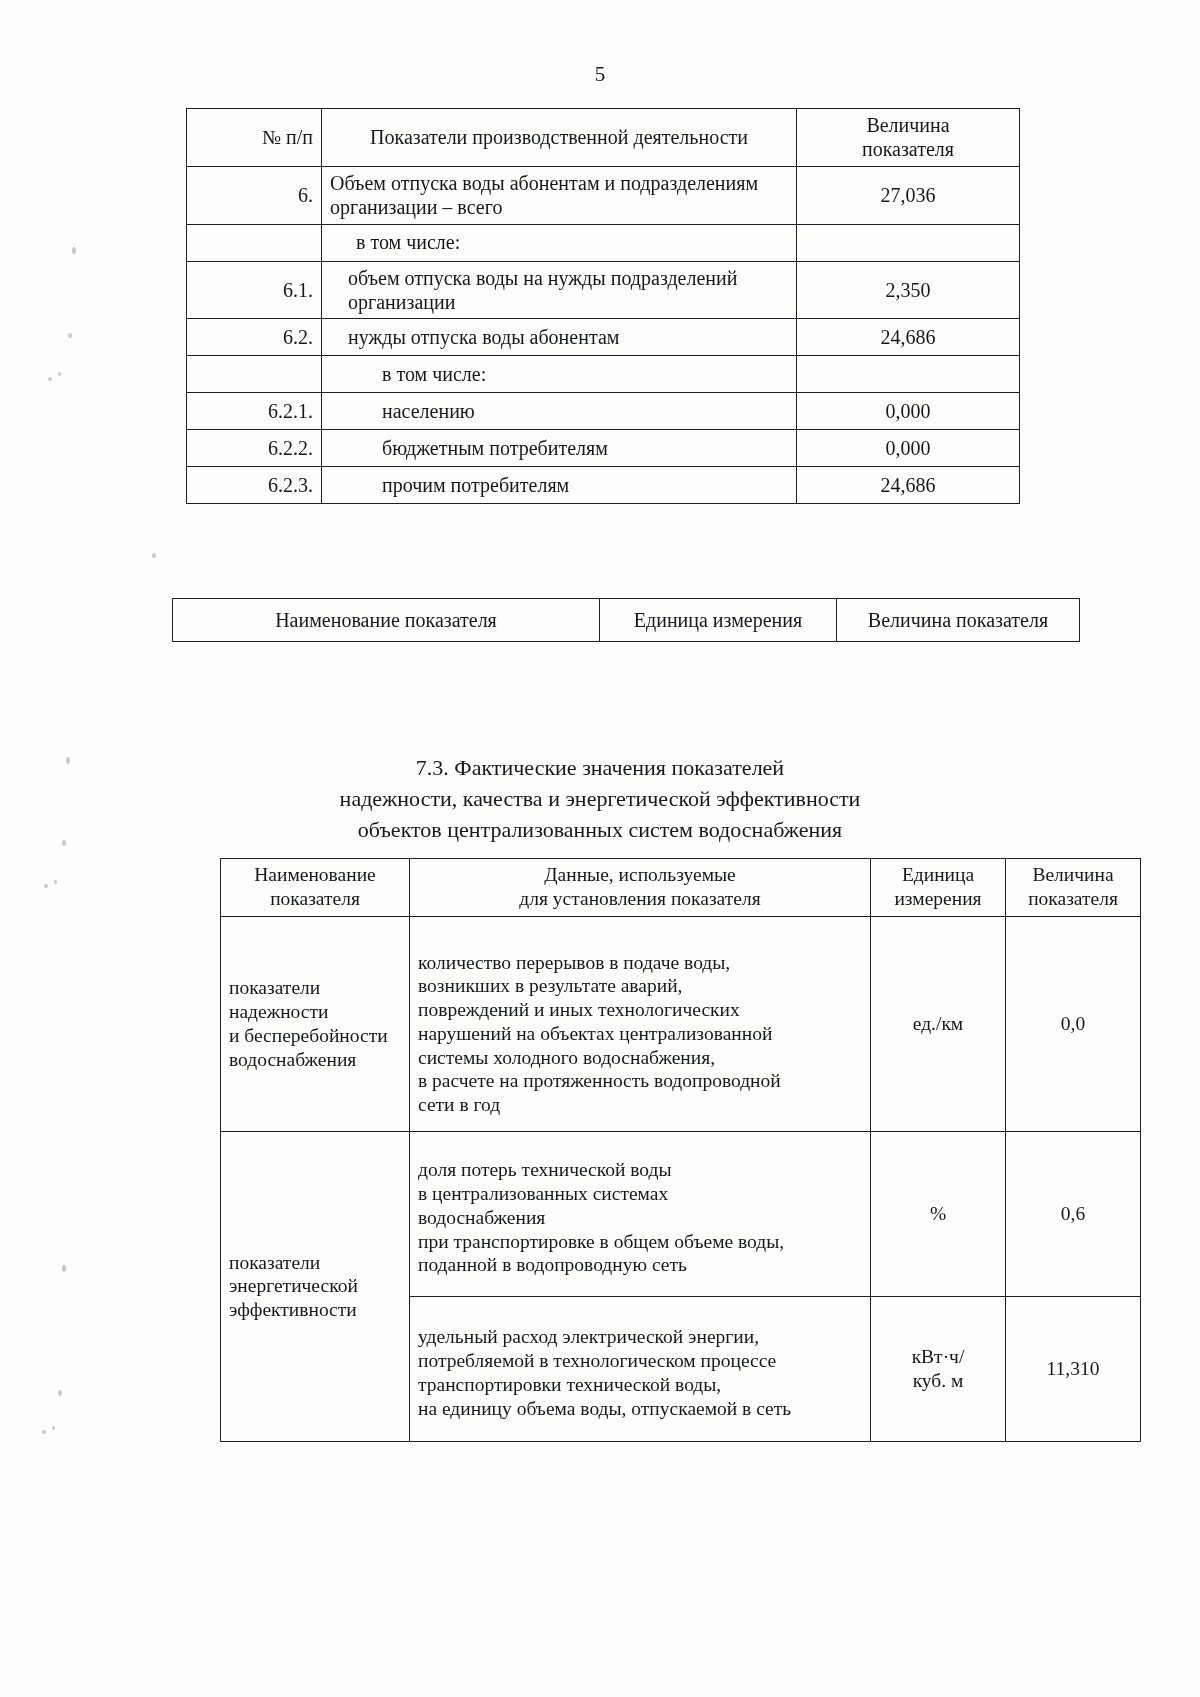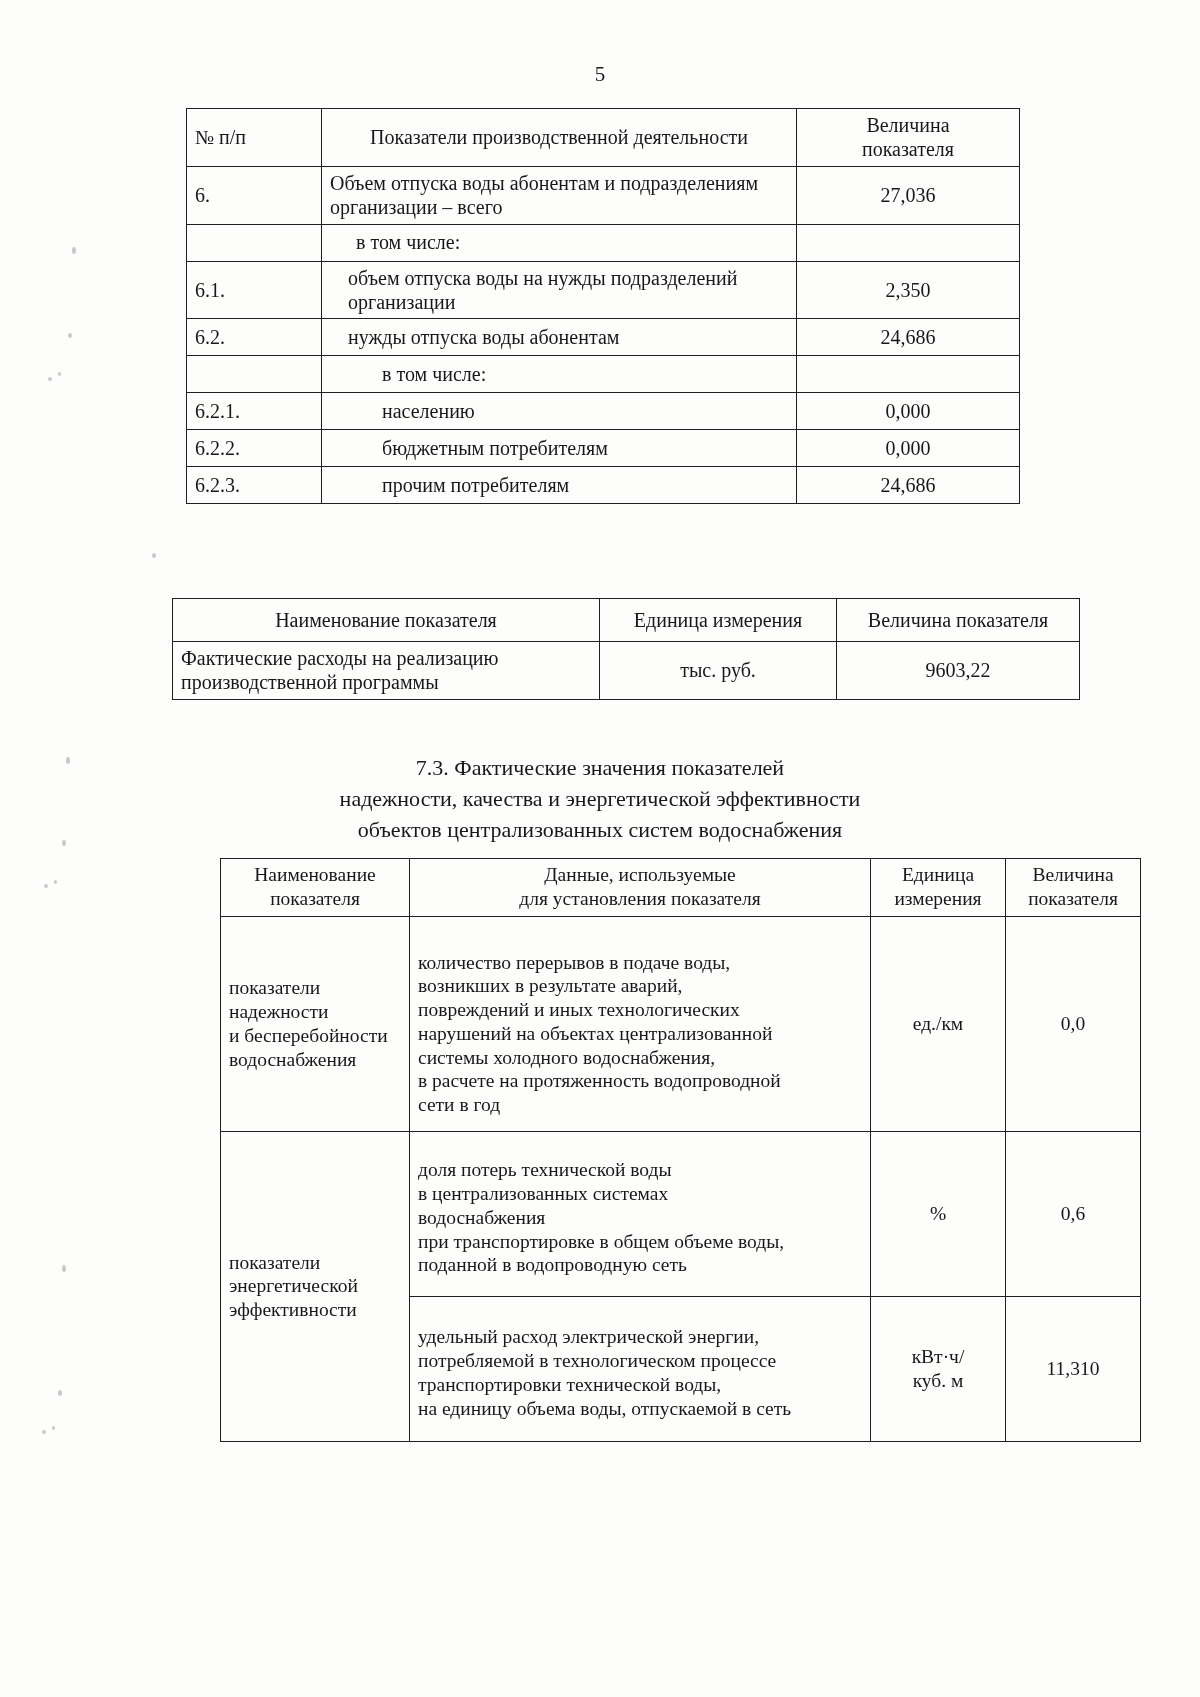--- a/index.html
+++ b/index.html
@@ -57,7 +57,7 @@
     width: 834px;
   }
   #table-volumes td { height: 28px; }
-  #table-volumes .num  { width: 118px; text-align: left; }
+  #table-volumes .num  { width: 118px; text-align: right; }
   #table-volumes .name { }
   #table-volumes .val  { width: 206px; text-align: center; }
 

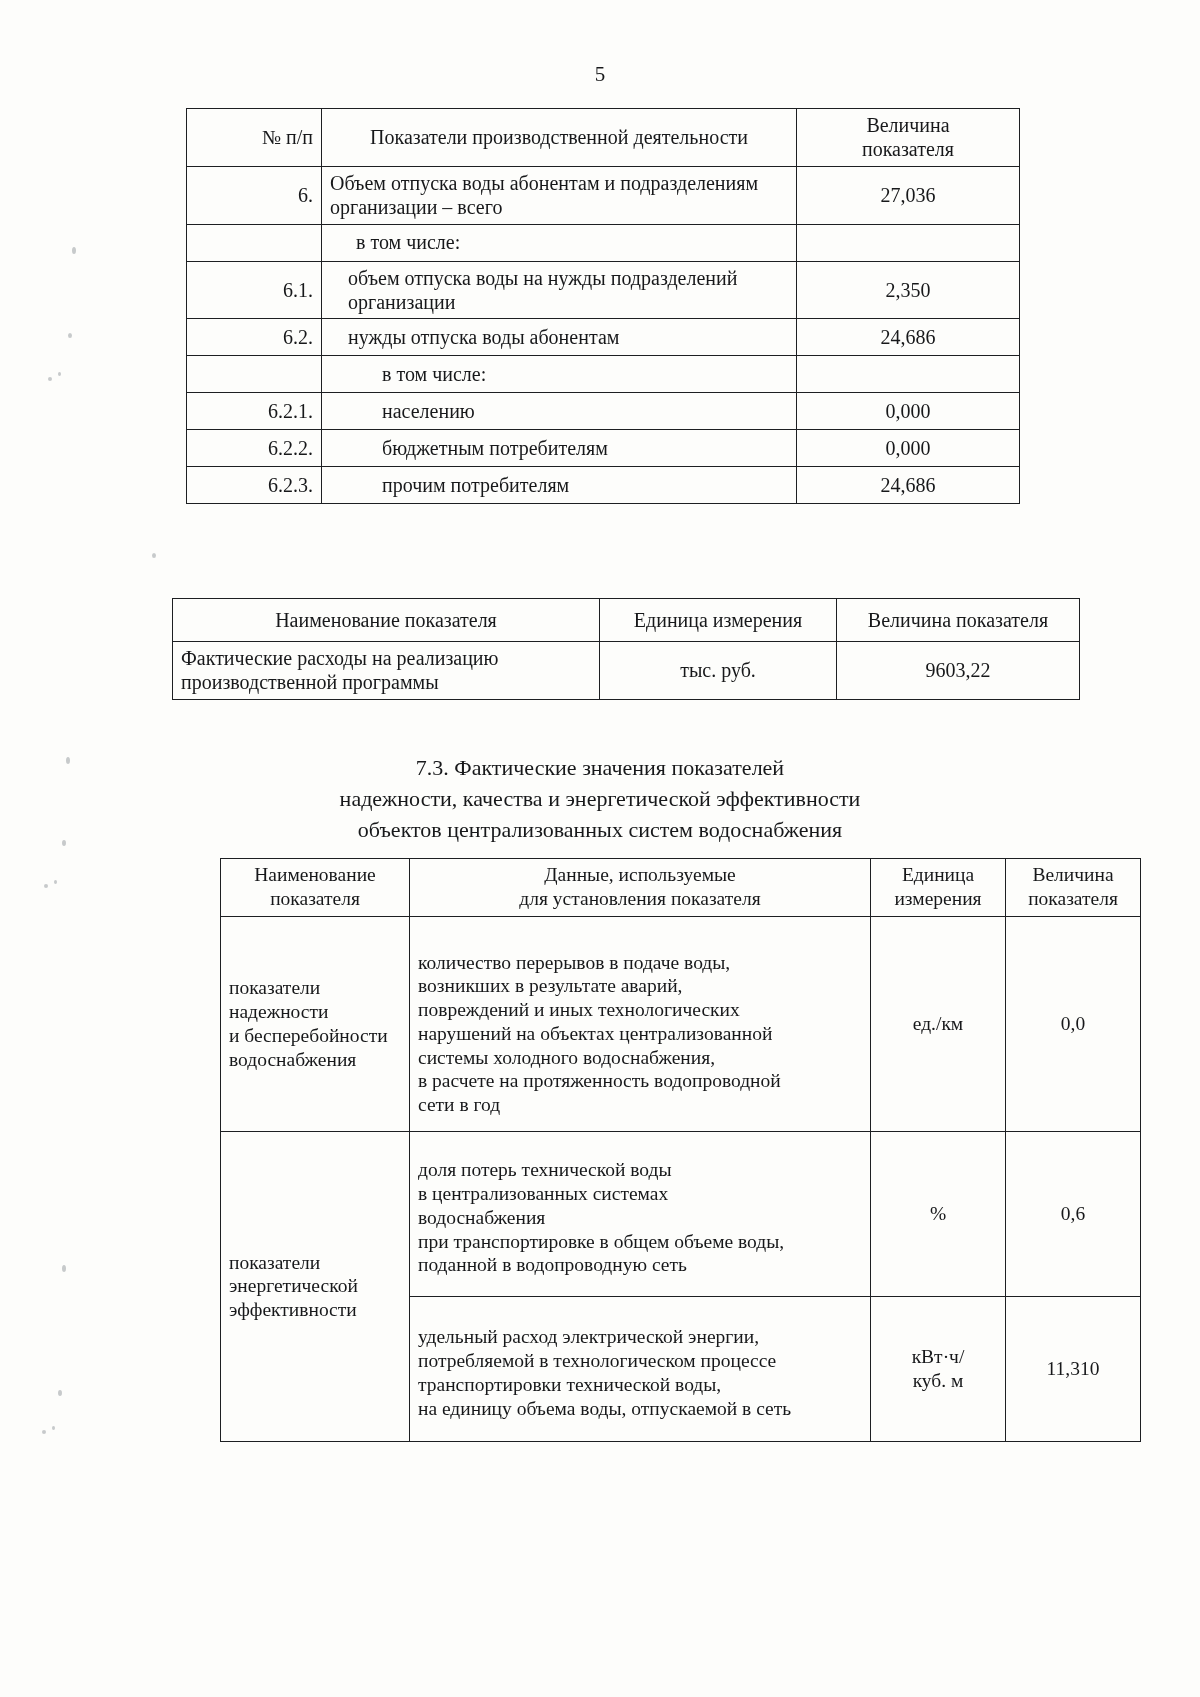--- a/index.html
+++ b/index.html
@@ -190,12 +190,6 @@
       <td class="e-unit">Единица измерения</td>
       <td class="e-val">Величина показателя</td>
     </tr>
-    <tr>
-      <td class="e-name l multi">Фактические расходы на реализацию
-производственной программы</td>
-      <td class="e-unit">тыс. руб.</td>
-      <td class="e-val">9603,22</td>
-    </tr>
   </tbody>
     </table>
 

